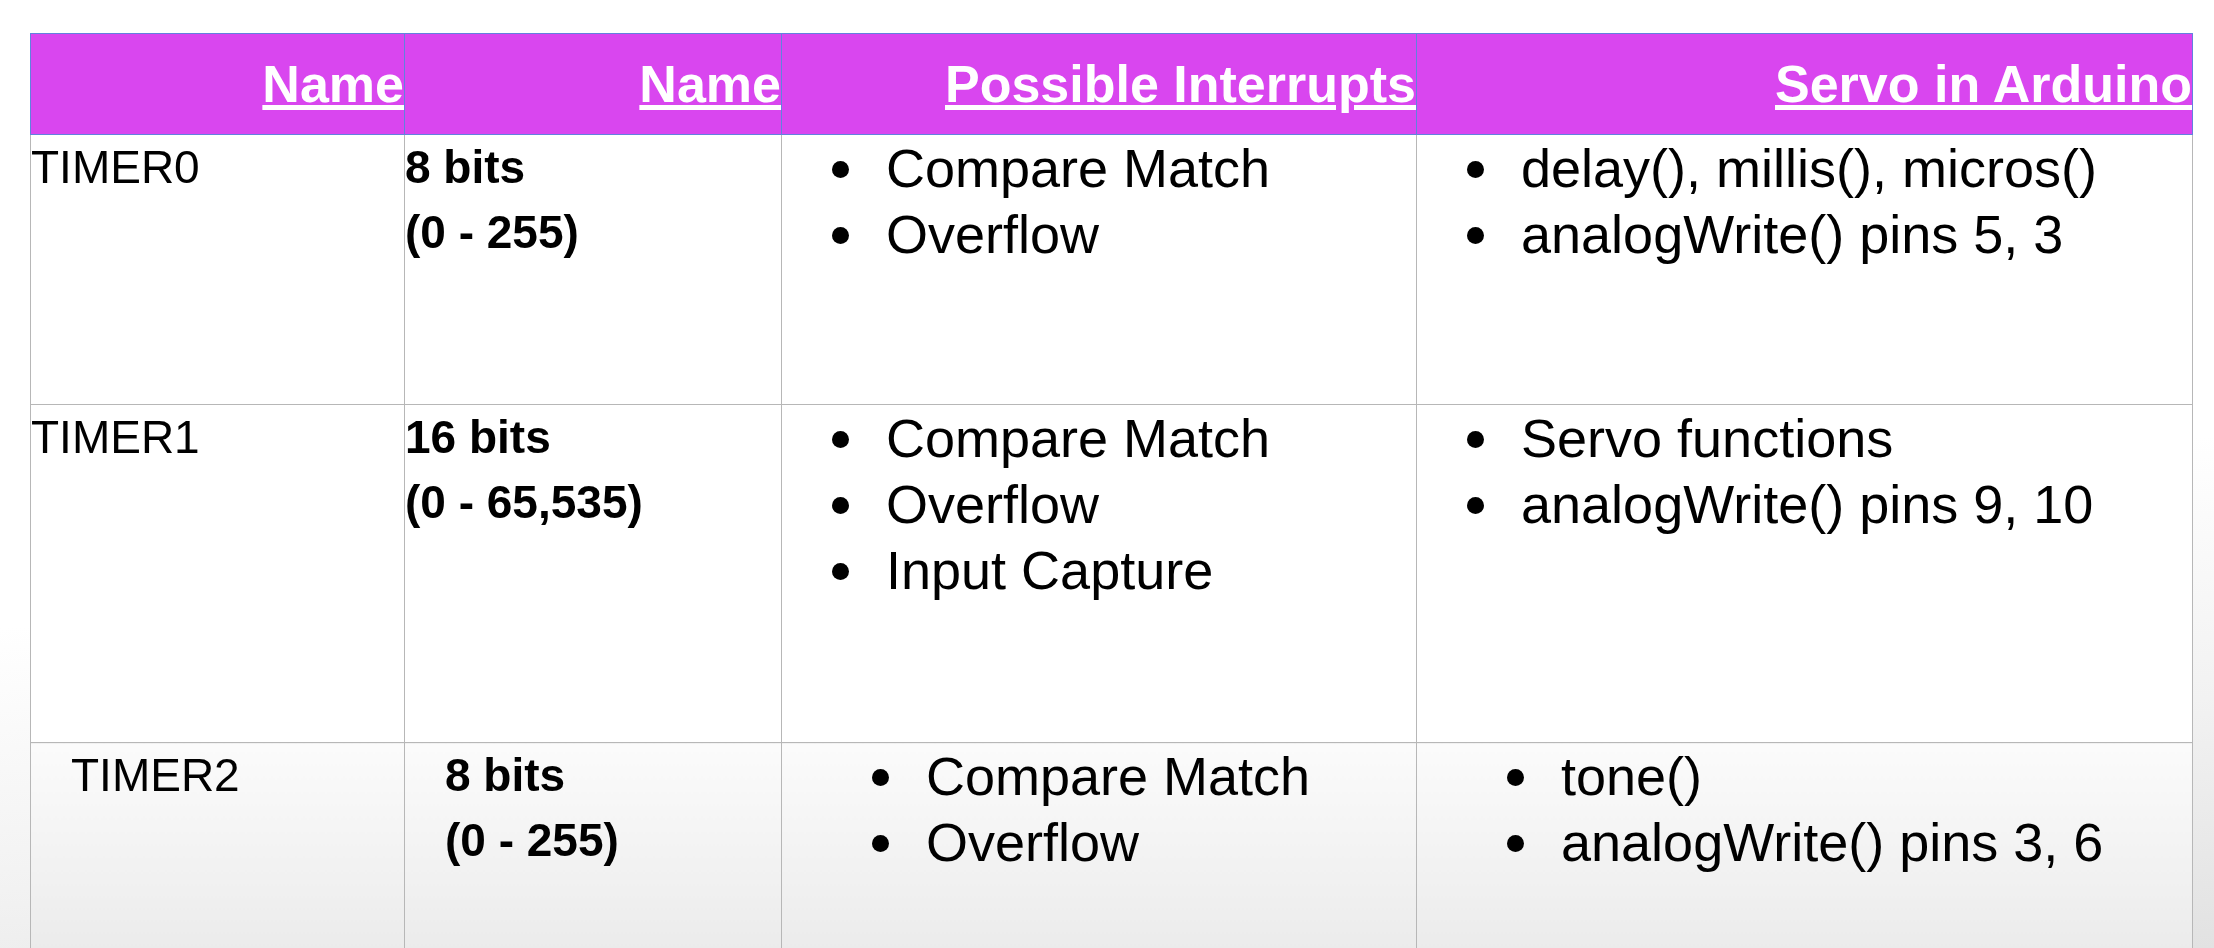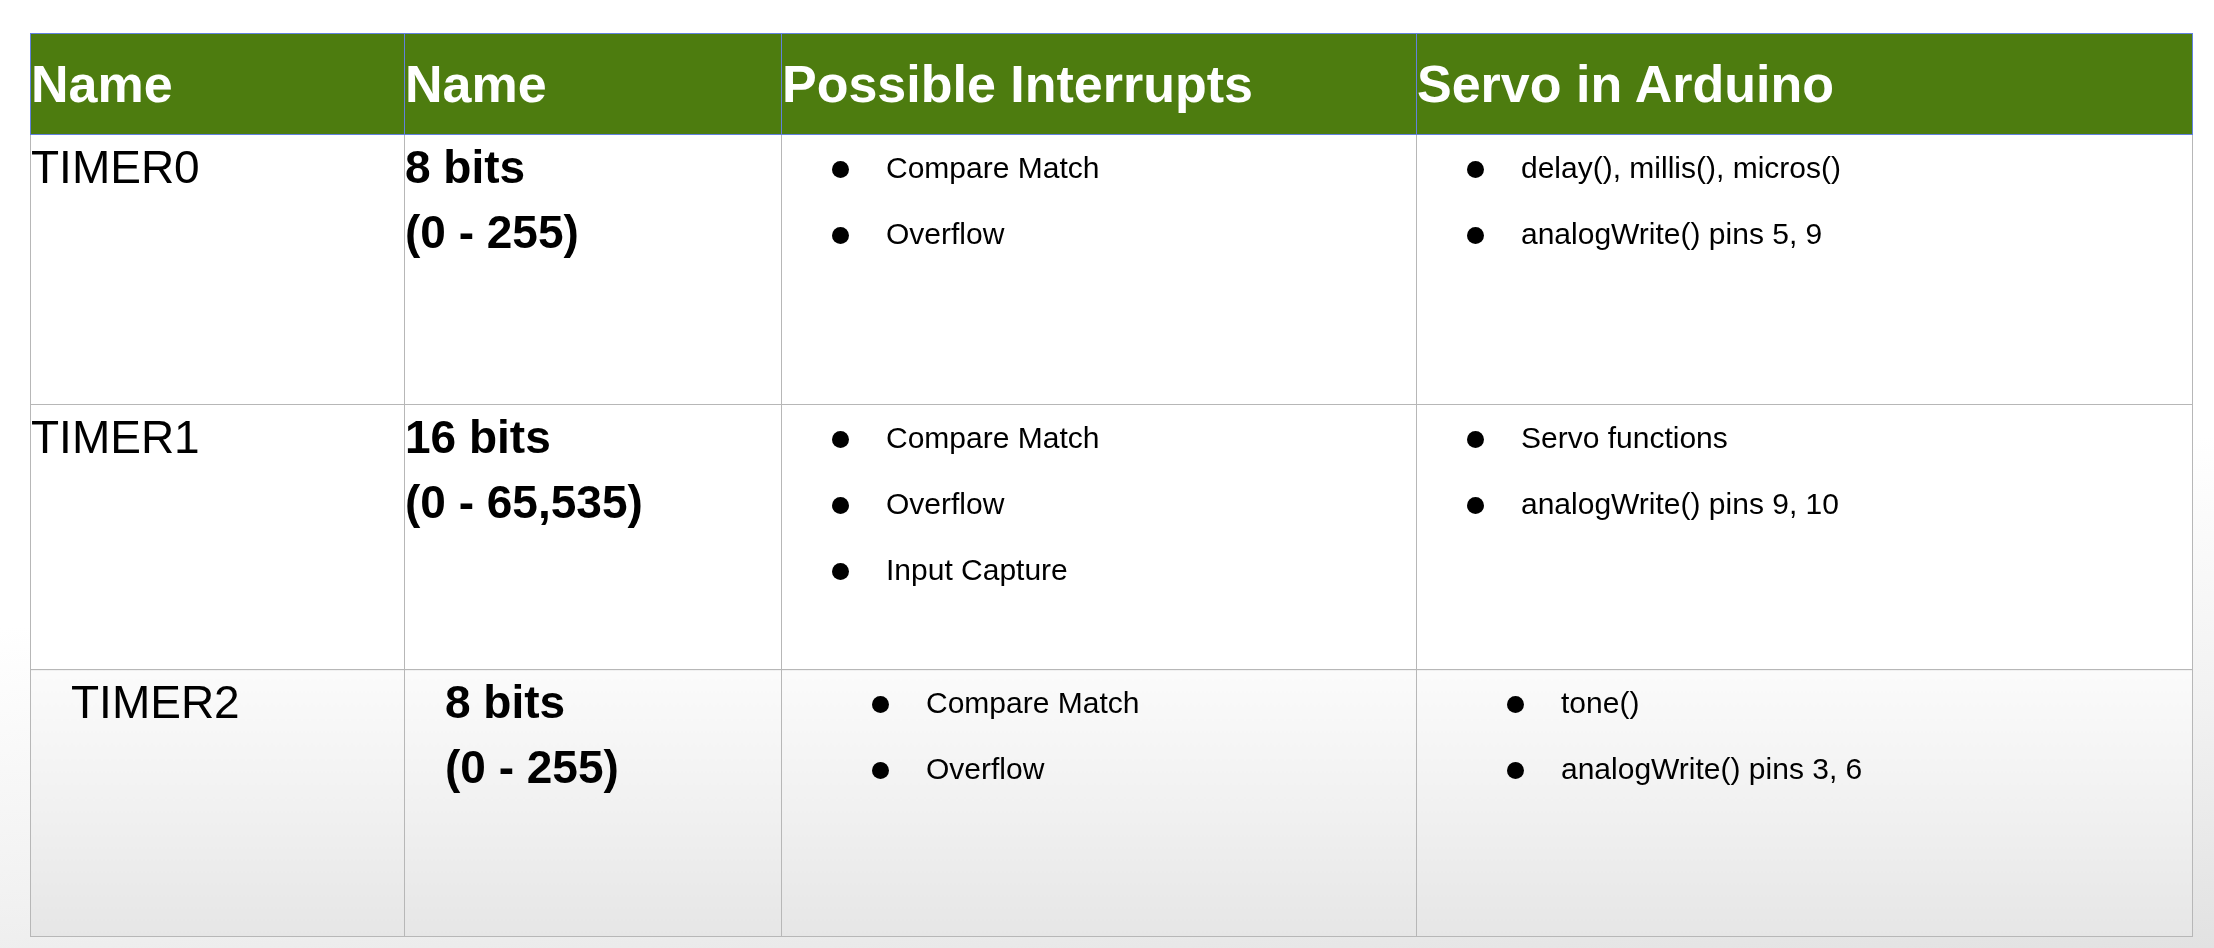--- a/index.html
+++ b/index.html
@@ -49,16 +49,17 @@
 
   
   #timer-table thead th {
-    background: #4d7c0f;
+    background: #d946ef;
     border-color: #6281de;
     color: #ffffff;
     font-weight: bold;
     font-size: 52px;
     line-height: 100px;
     height: 100px;
-    text-align: left;
+    text-align: right;
     letter-spacing: 0px;
     white-space: nowrap;
+    text-decoration: underline;
   }
 
   

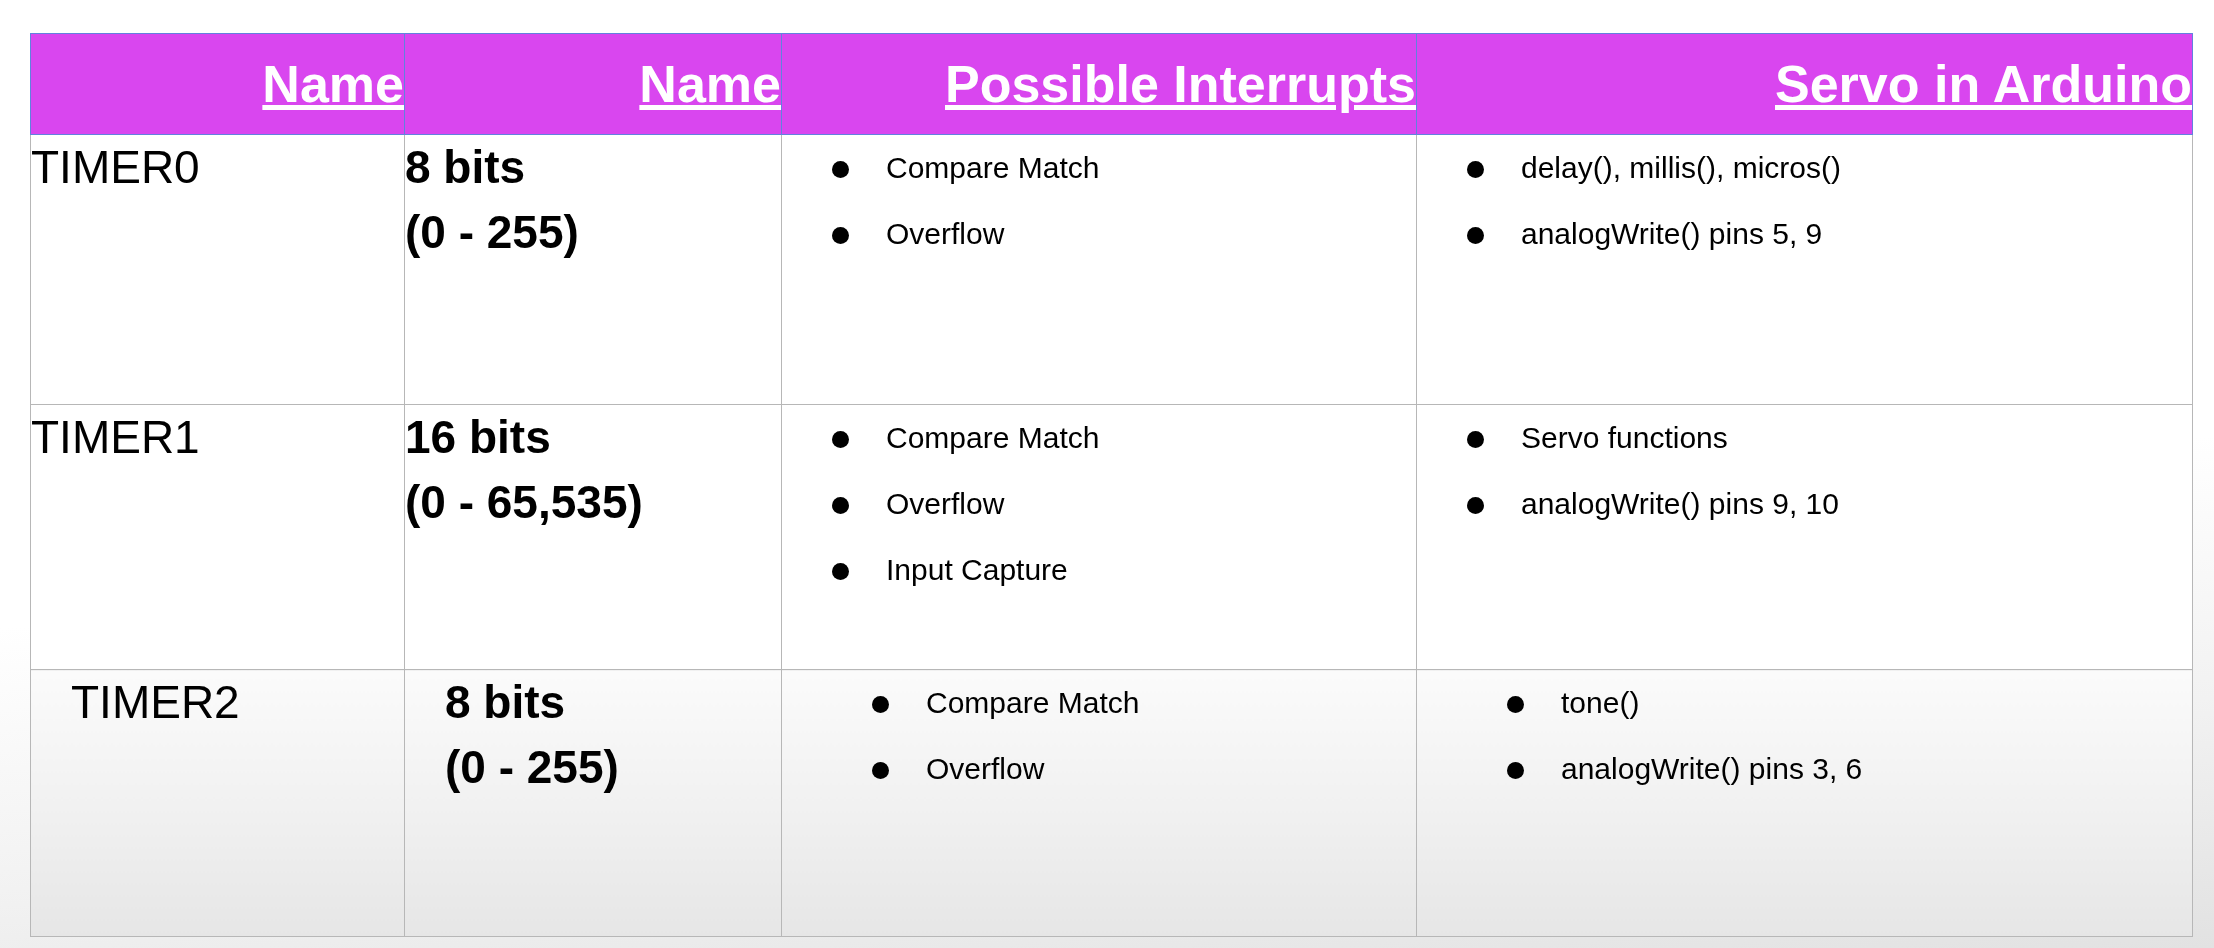--- a/index.html
+++ b/index.html
@@ -95,7 +95,7 @@
 
   ul.bullets li {
     position: relative;
-    font-size: 30px;
+    font-size: 54px;
     line-height: 66px;
     color: #000000;
     padding-left: 58px;

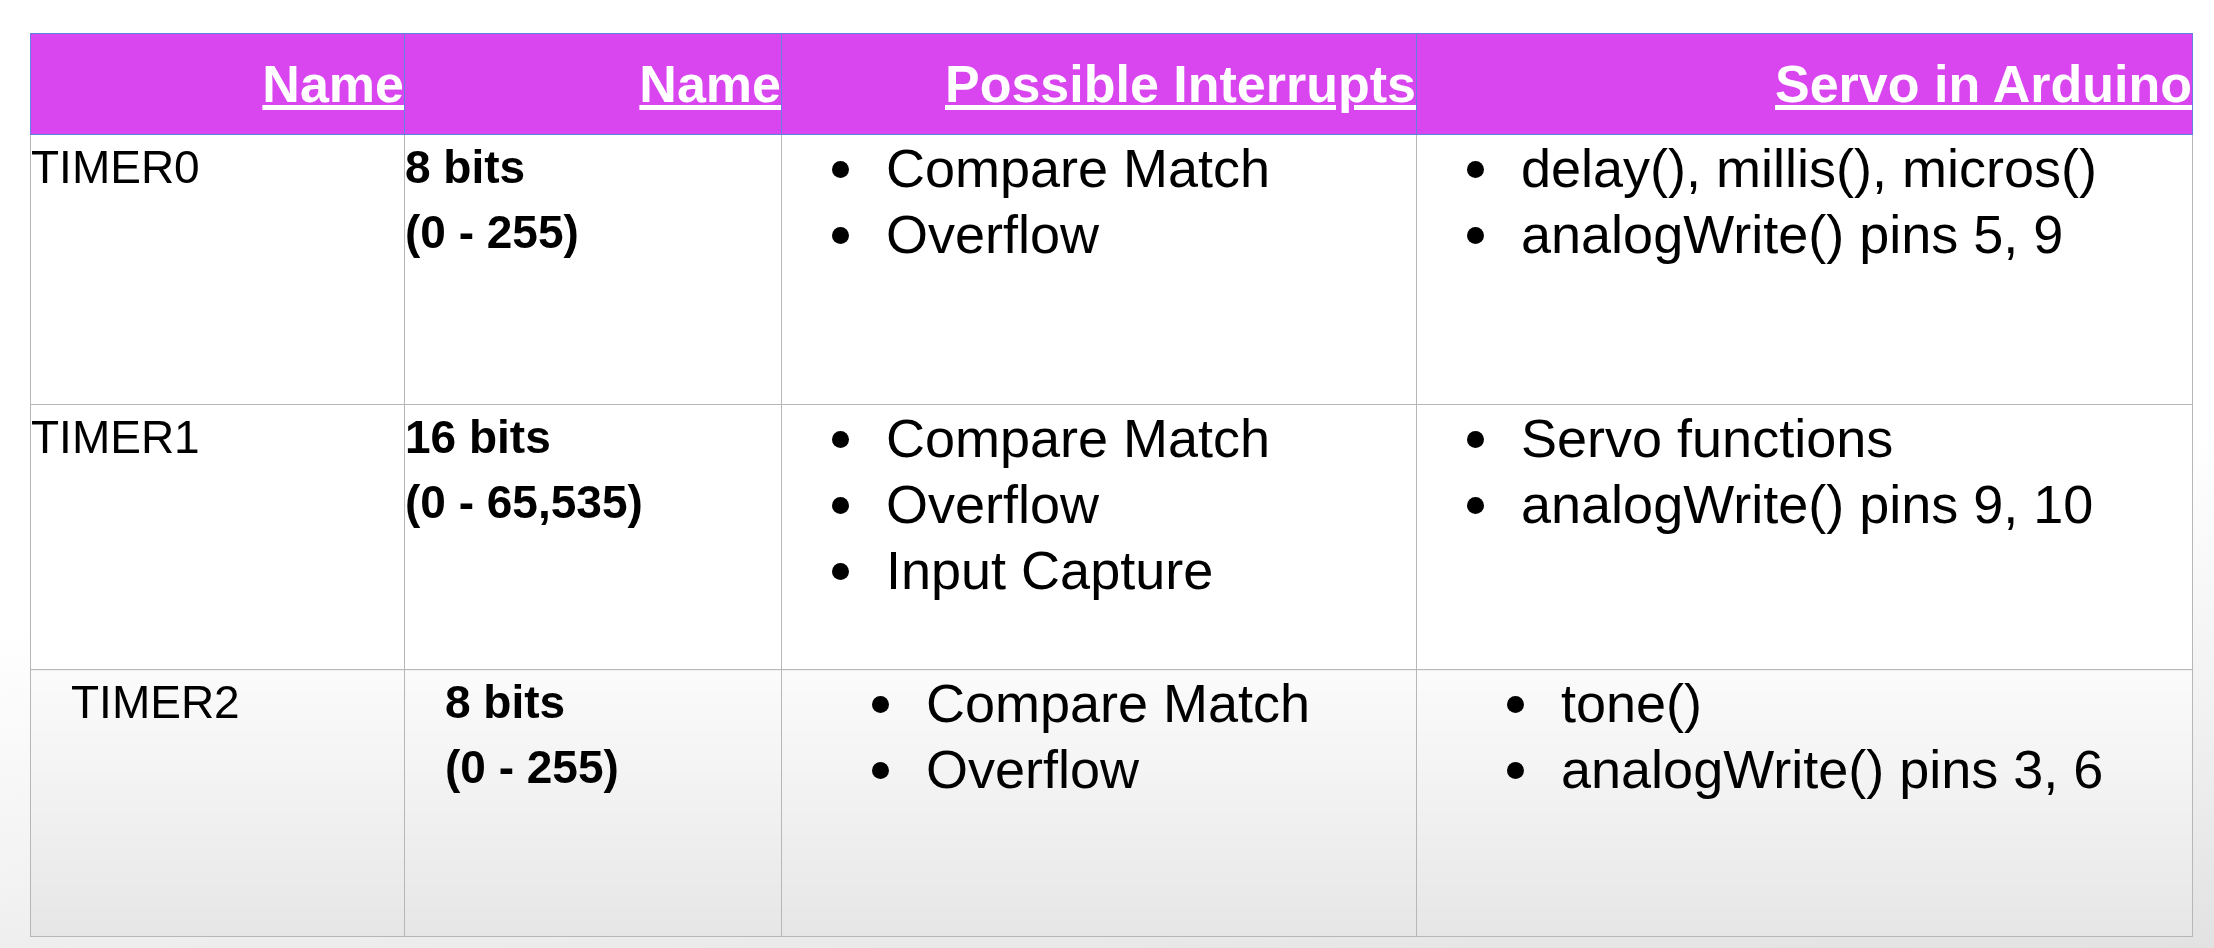--- a/index.html
+++ b/index.html
@@ -154,7 +154,7 @@
         <td class="cell-list">
           <ul class="bullets">
             <li><span class="bullet-dot"></span><span>delay(), millis(), micros()</span></li>
-            <li><span class="bullet-dot"></span><span>analogWrite() pins 5, 9</span></li>
+            <li><span class="bullet-dot"></span><span>analogWrite() pins 5, 3</span></li>
           </ul>
         </td>
       </tr>

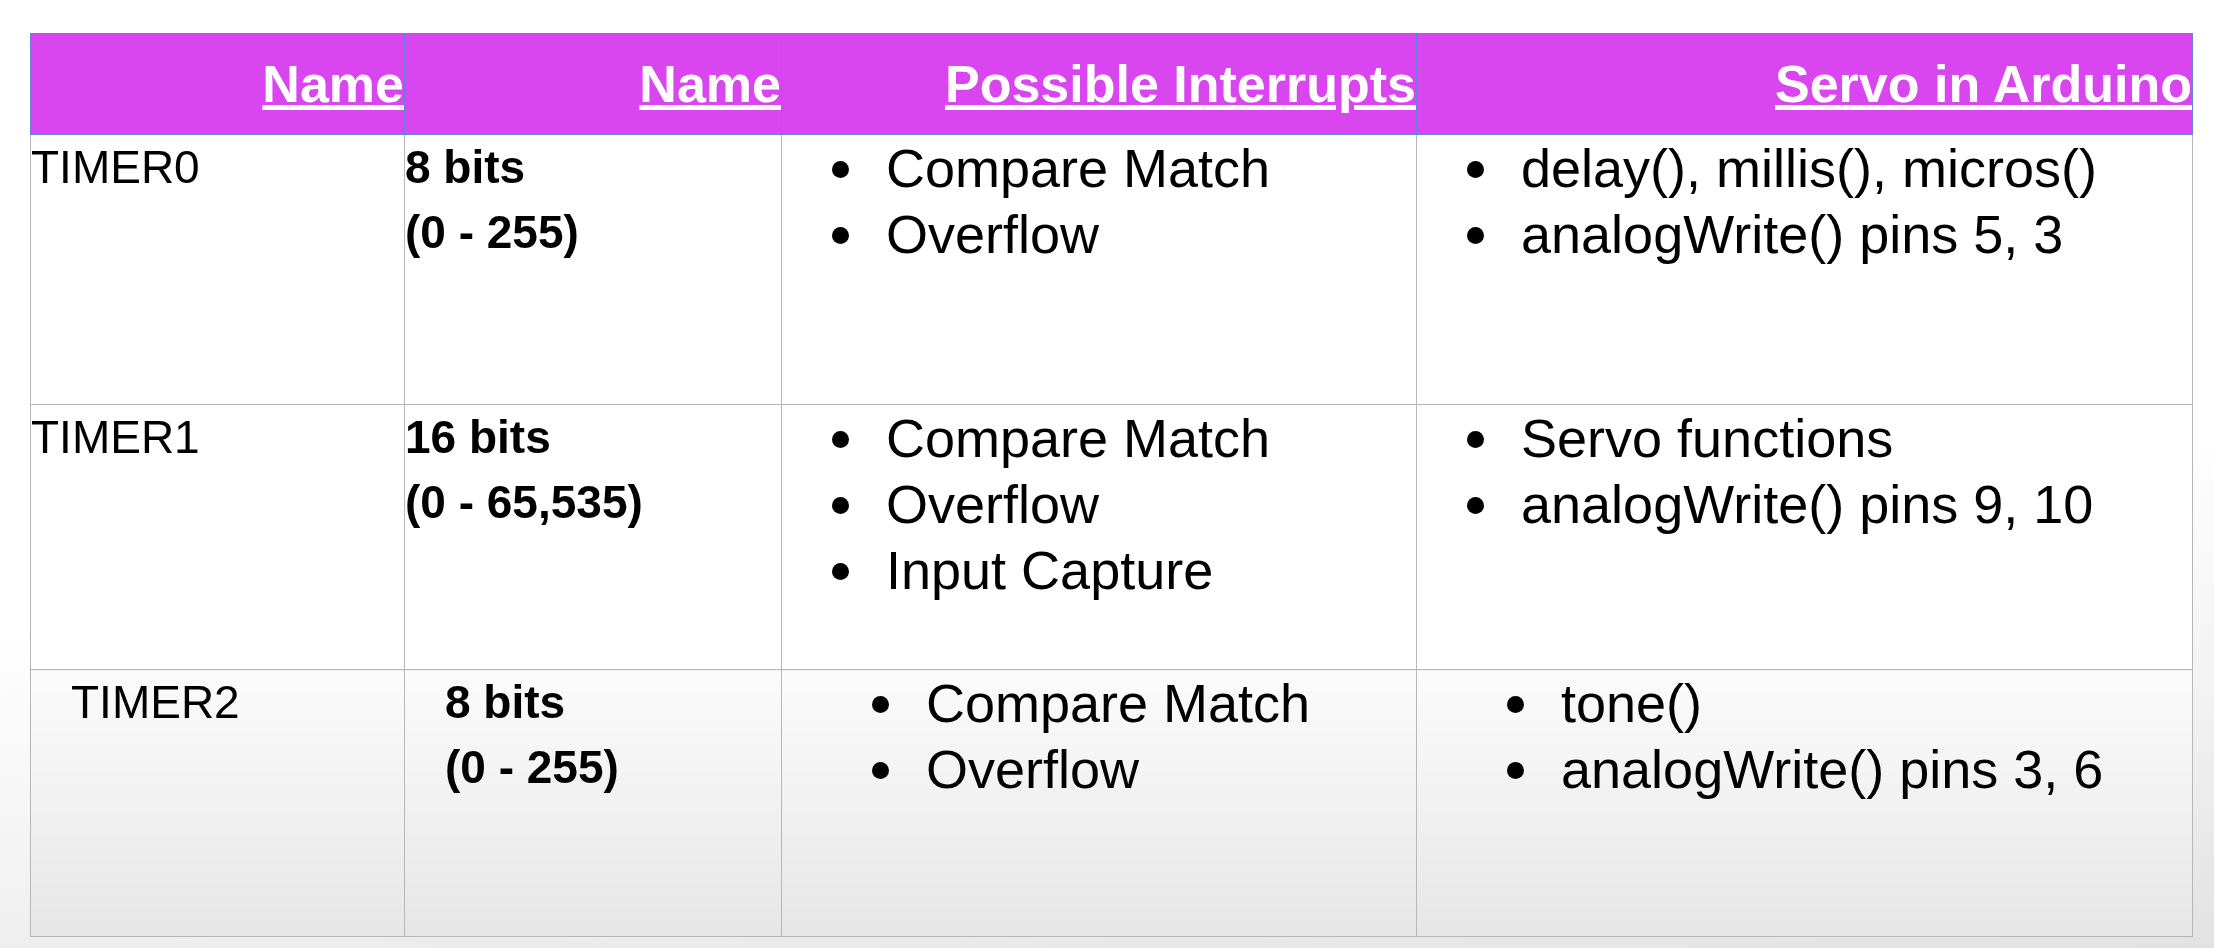--- a/index.html
+++ b/index.html
@@ -68,7 +68,7 @@
     background: #ffffff;
   }
   #timer-table tbody tr.row-a td { height: 270px; }
-  #timer-table tbody tr.row-b td { height: 265px; }
+  #timer-table tbody tr.row-b td { height: 338px; }
   #timer-table tbody tr.row-c td {
     height: 267px;
     background: linear-gradient(180deg, #fbfbfb 0%, #f0f0f0 55%, #e6e6e6 100%);

